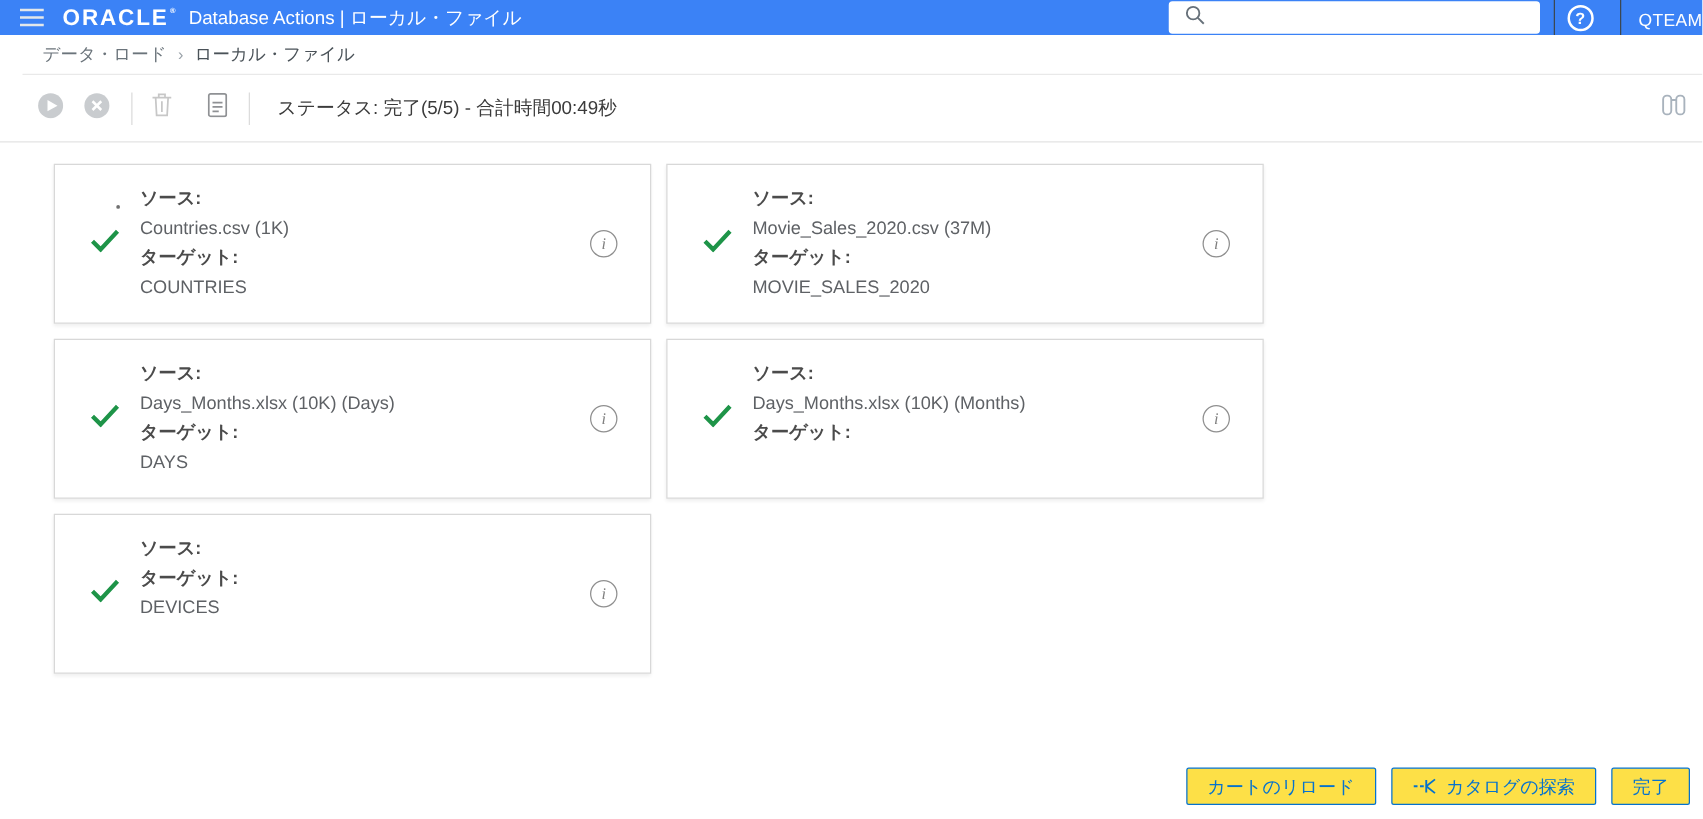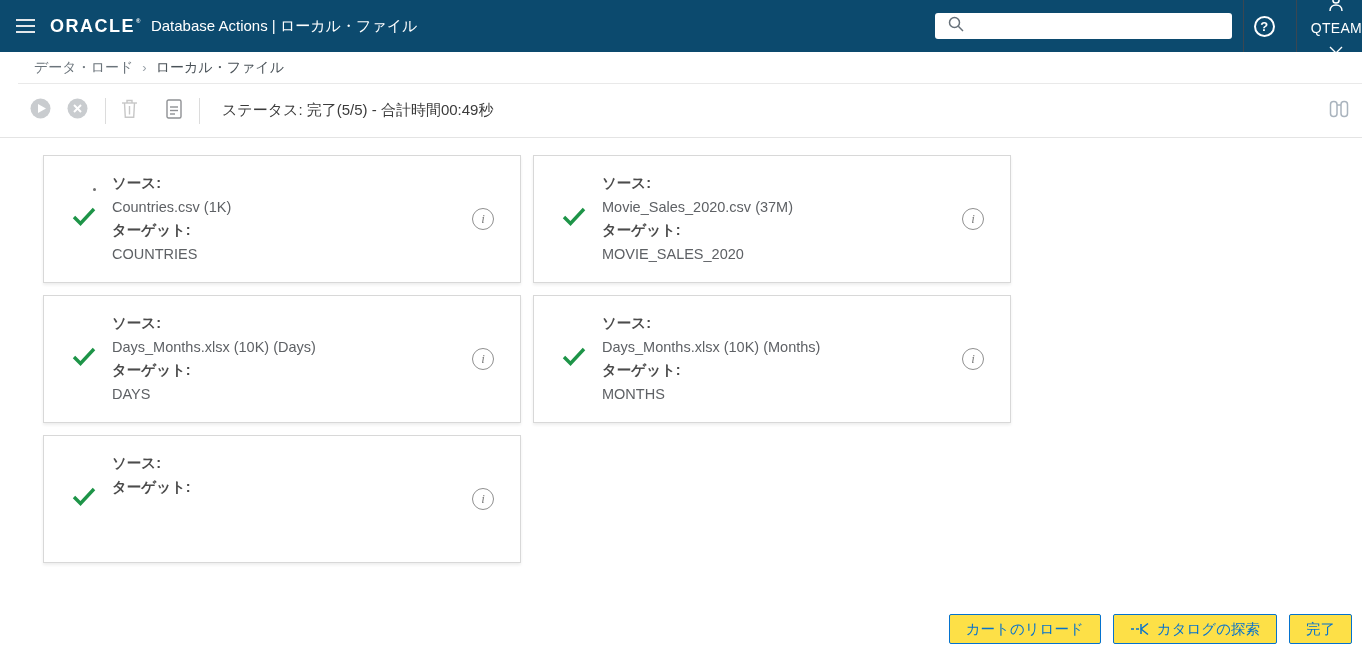--- a/index.html
+++ b/index.html
@@ -11,7 +11,7 @@
 
   
   .app-header {
-    height:52px; background:#0c4a6e; display:flex; align-items:center;
+    height:28px; background:#3b82f6; display:flex; align-items:center;
     color:#fff; overflow:hidden;
   }
   .hamburger { width:19px; height:14px; margin-left:16px; display:flex; flex-direction:column; justify-content:space-between; cursor:pointer; }

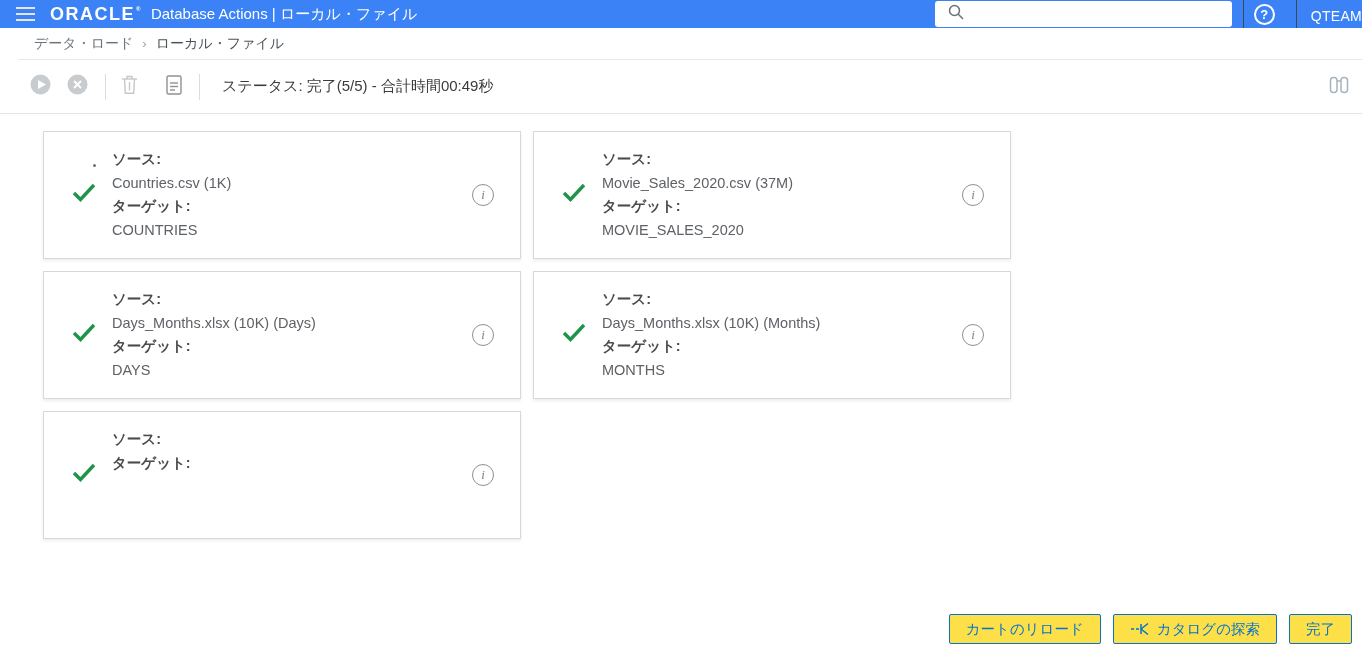--- a/index.html
+++ b/index.html
@@ -258,7 +258,6 @@
       <div class="fld-label">ソース:</div>
       <div class="fld-value">Days_Months.xlsx (10K) (Months)</div>
       <div class="fld-label">ターゲット:</div>
-      <div class="fld-value">MONTHS</div>
     </div>
     <div class="card-info">i</div>
   </section>

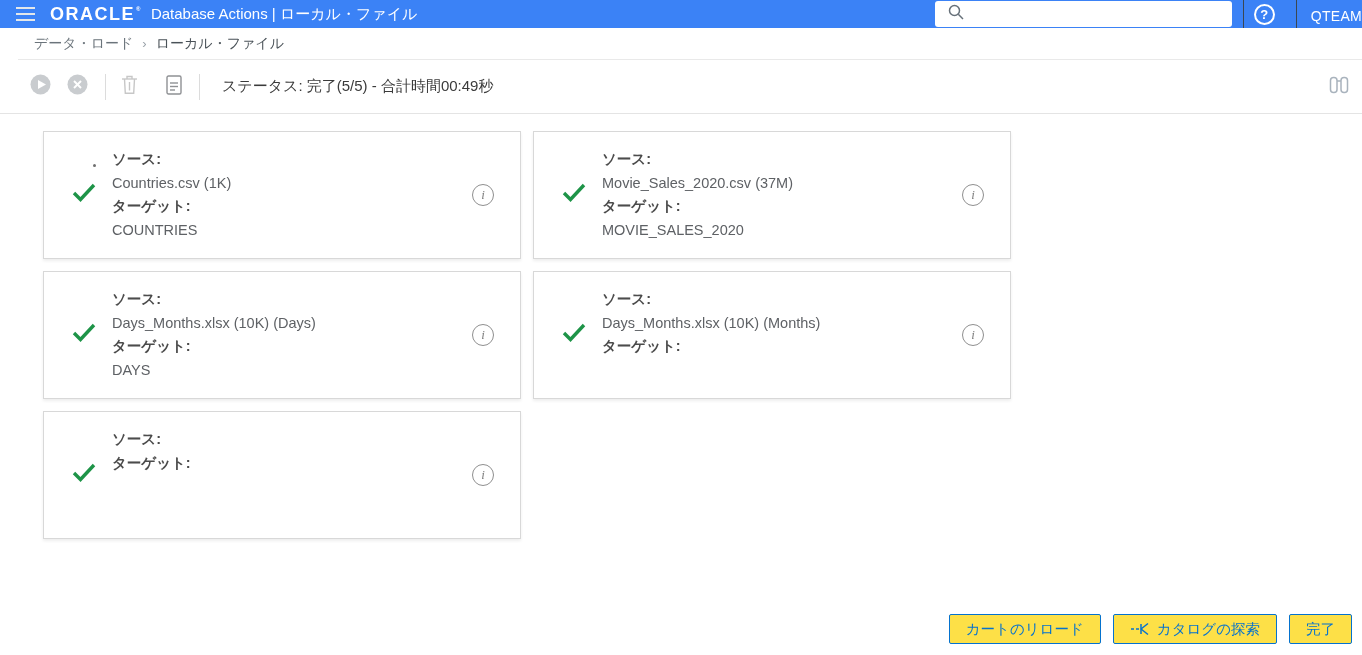--- a/index.html
+++ b/index.html
@@ -271,6 +271,7 @@
     <div class="card-body">
       <div class="fld-label">ソース:</div>
       <div class="fld-label">ターゲット:</div>
+      <div class="fld-value">DEVICES</div>
     </div>
     <div class="card-info">i</div>
   </section>

